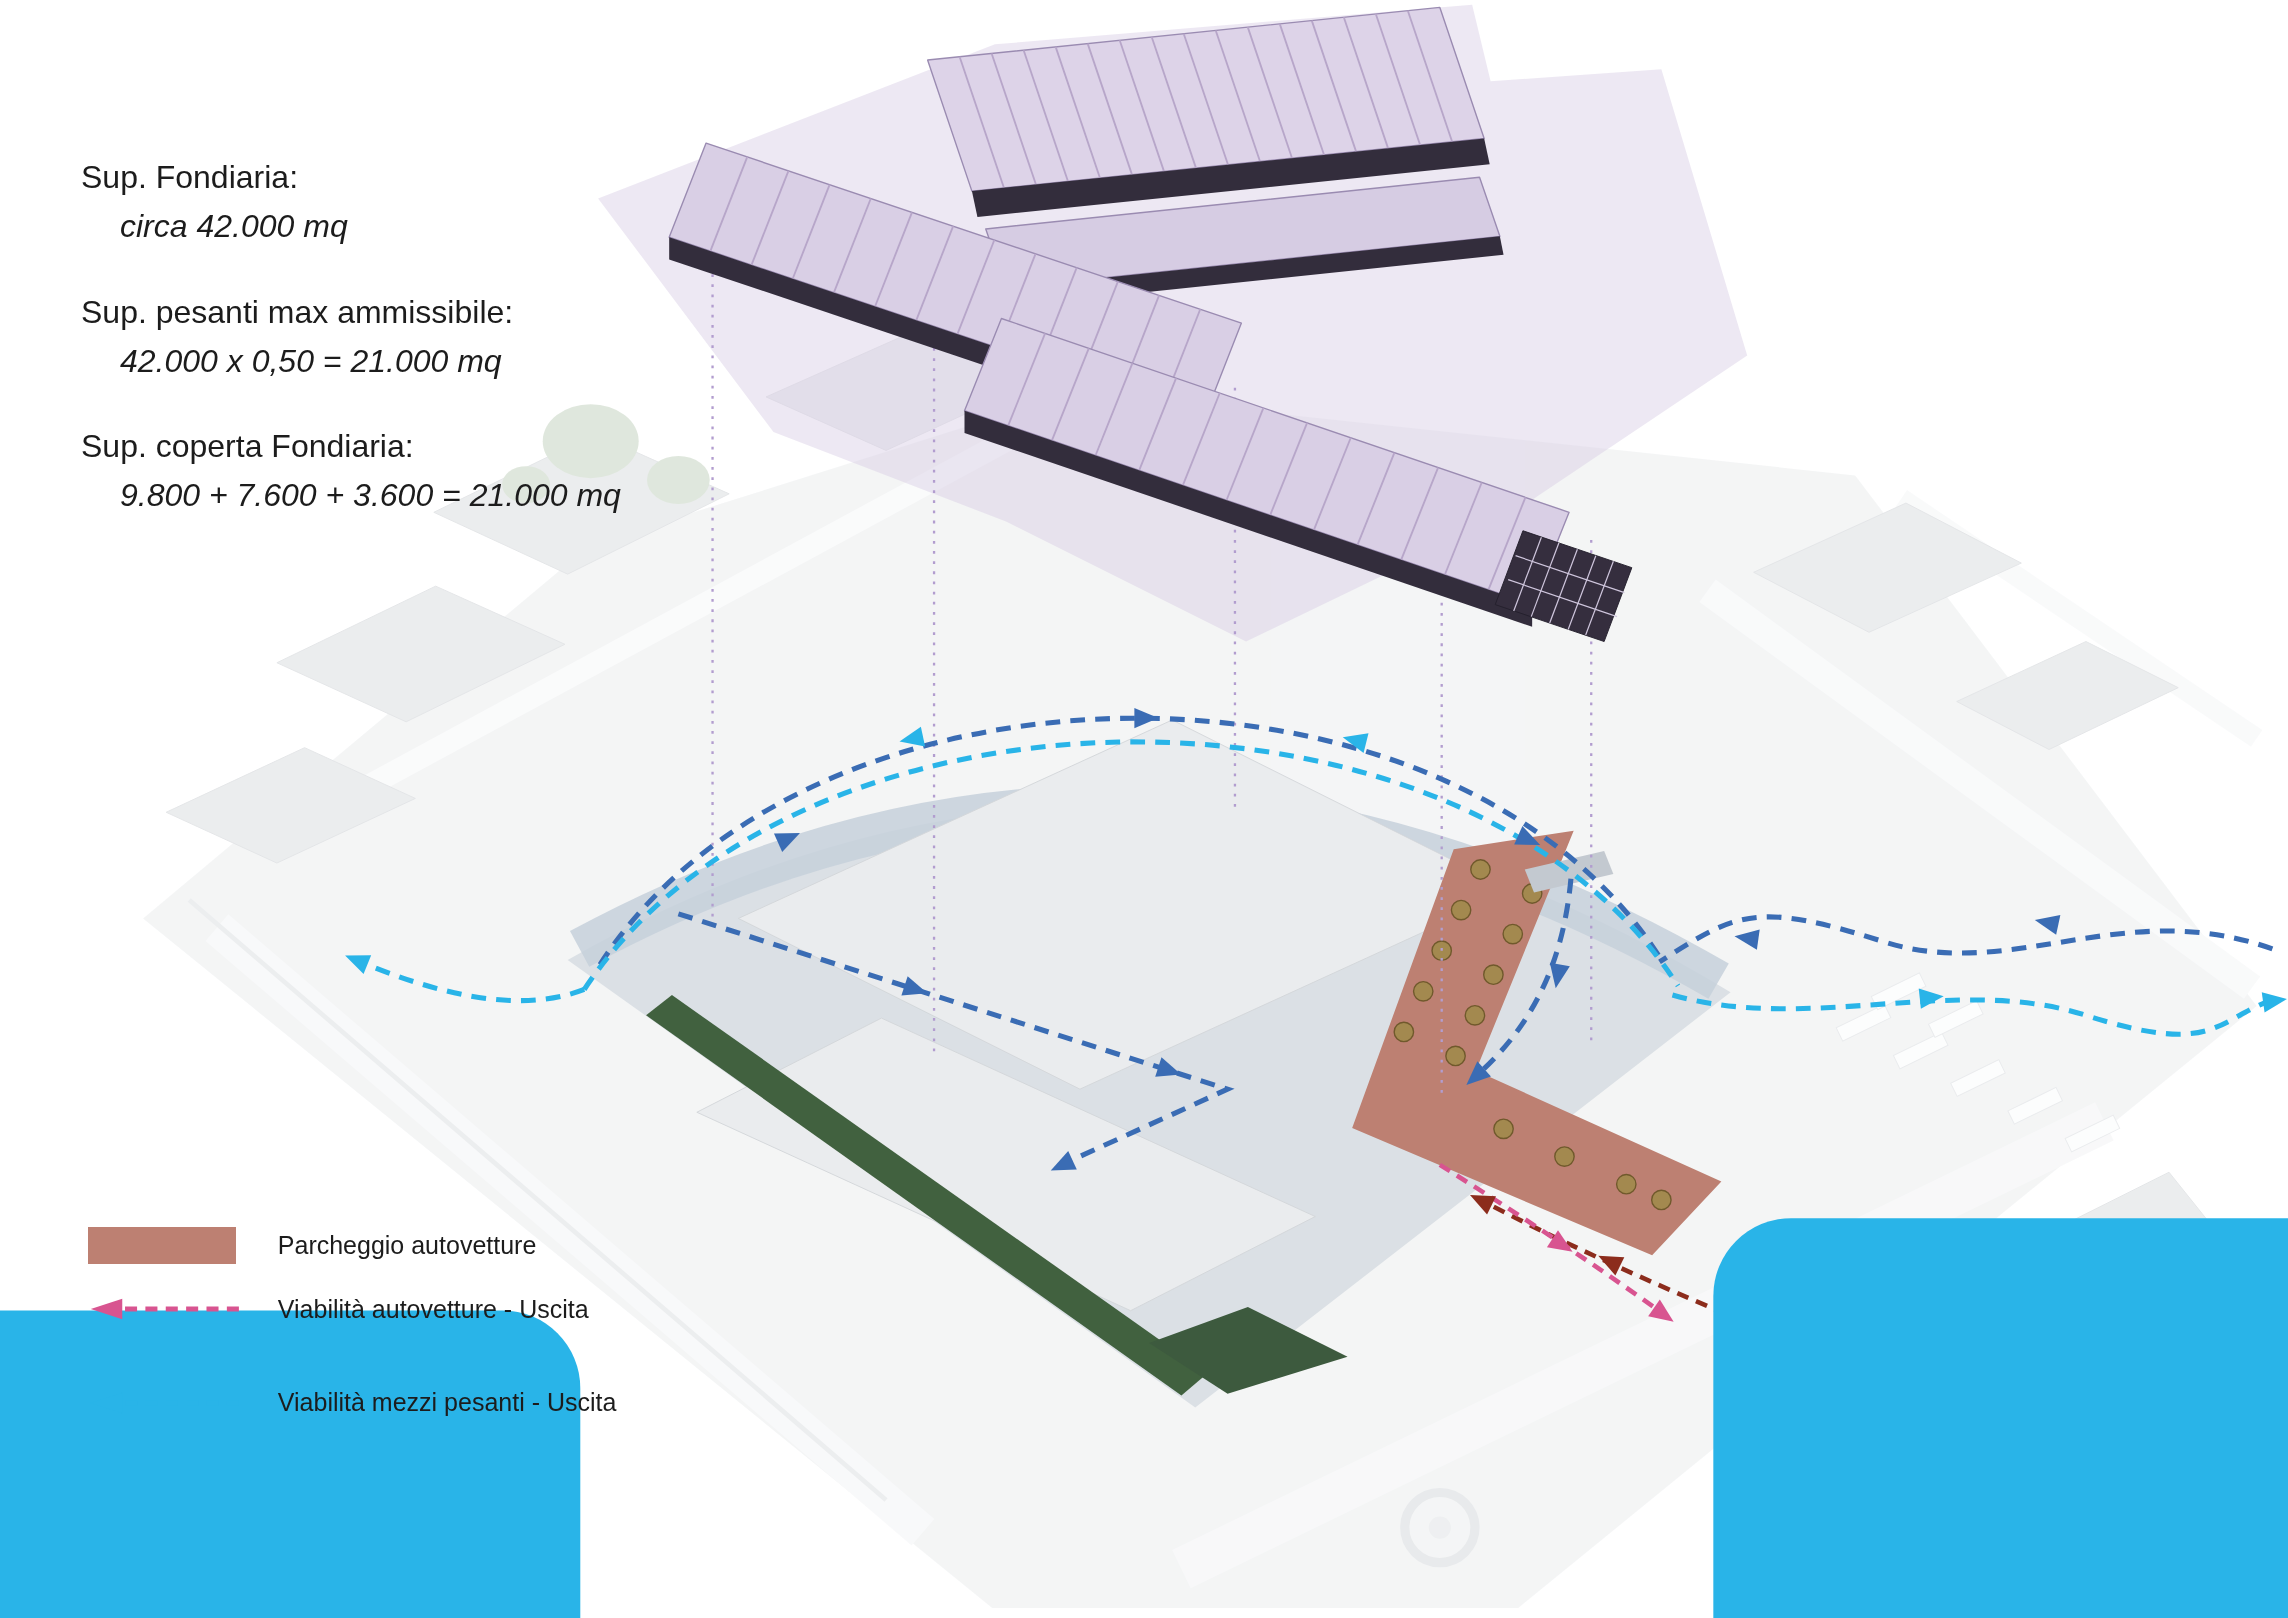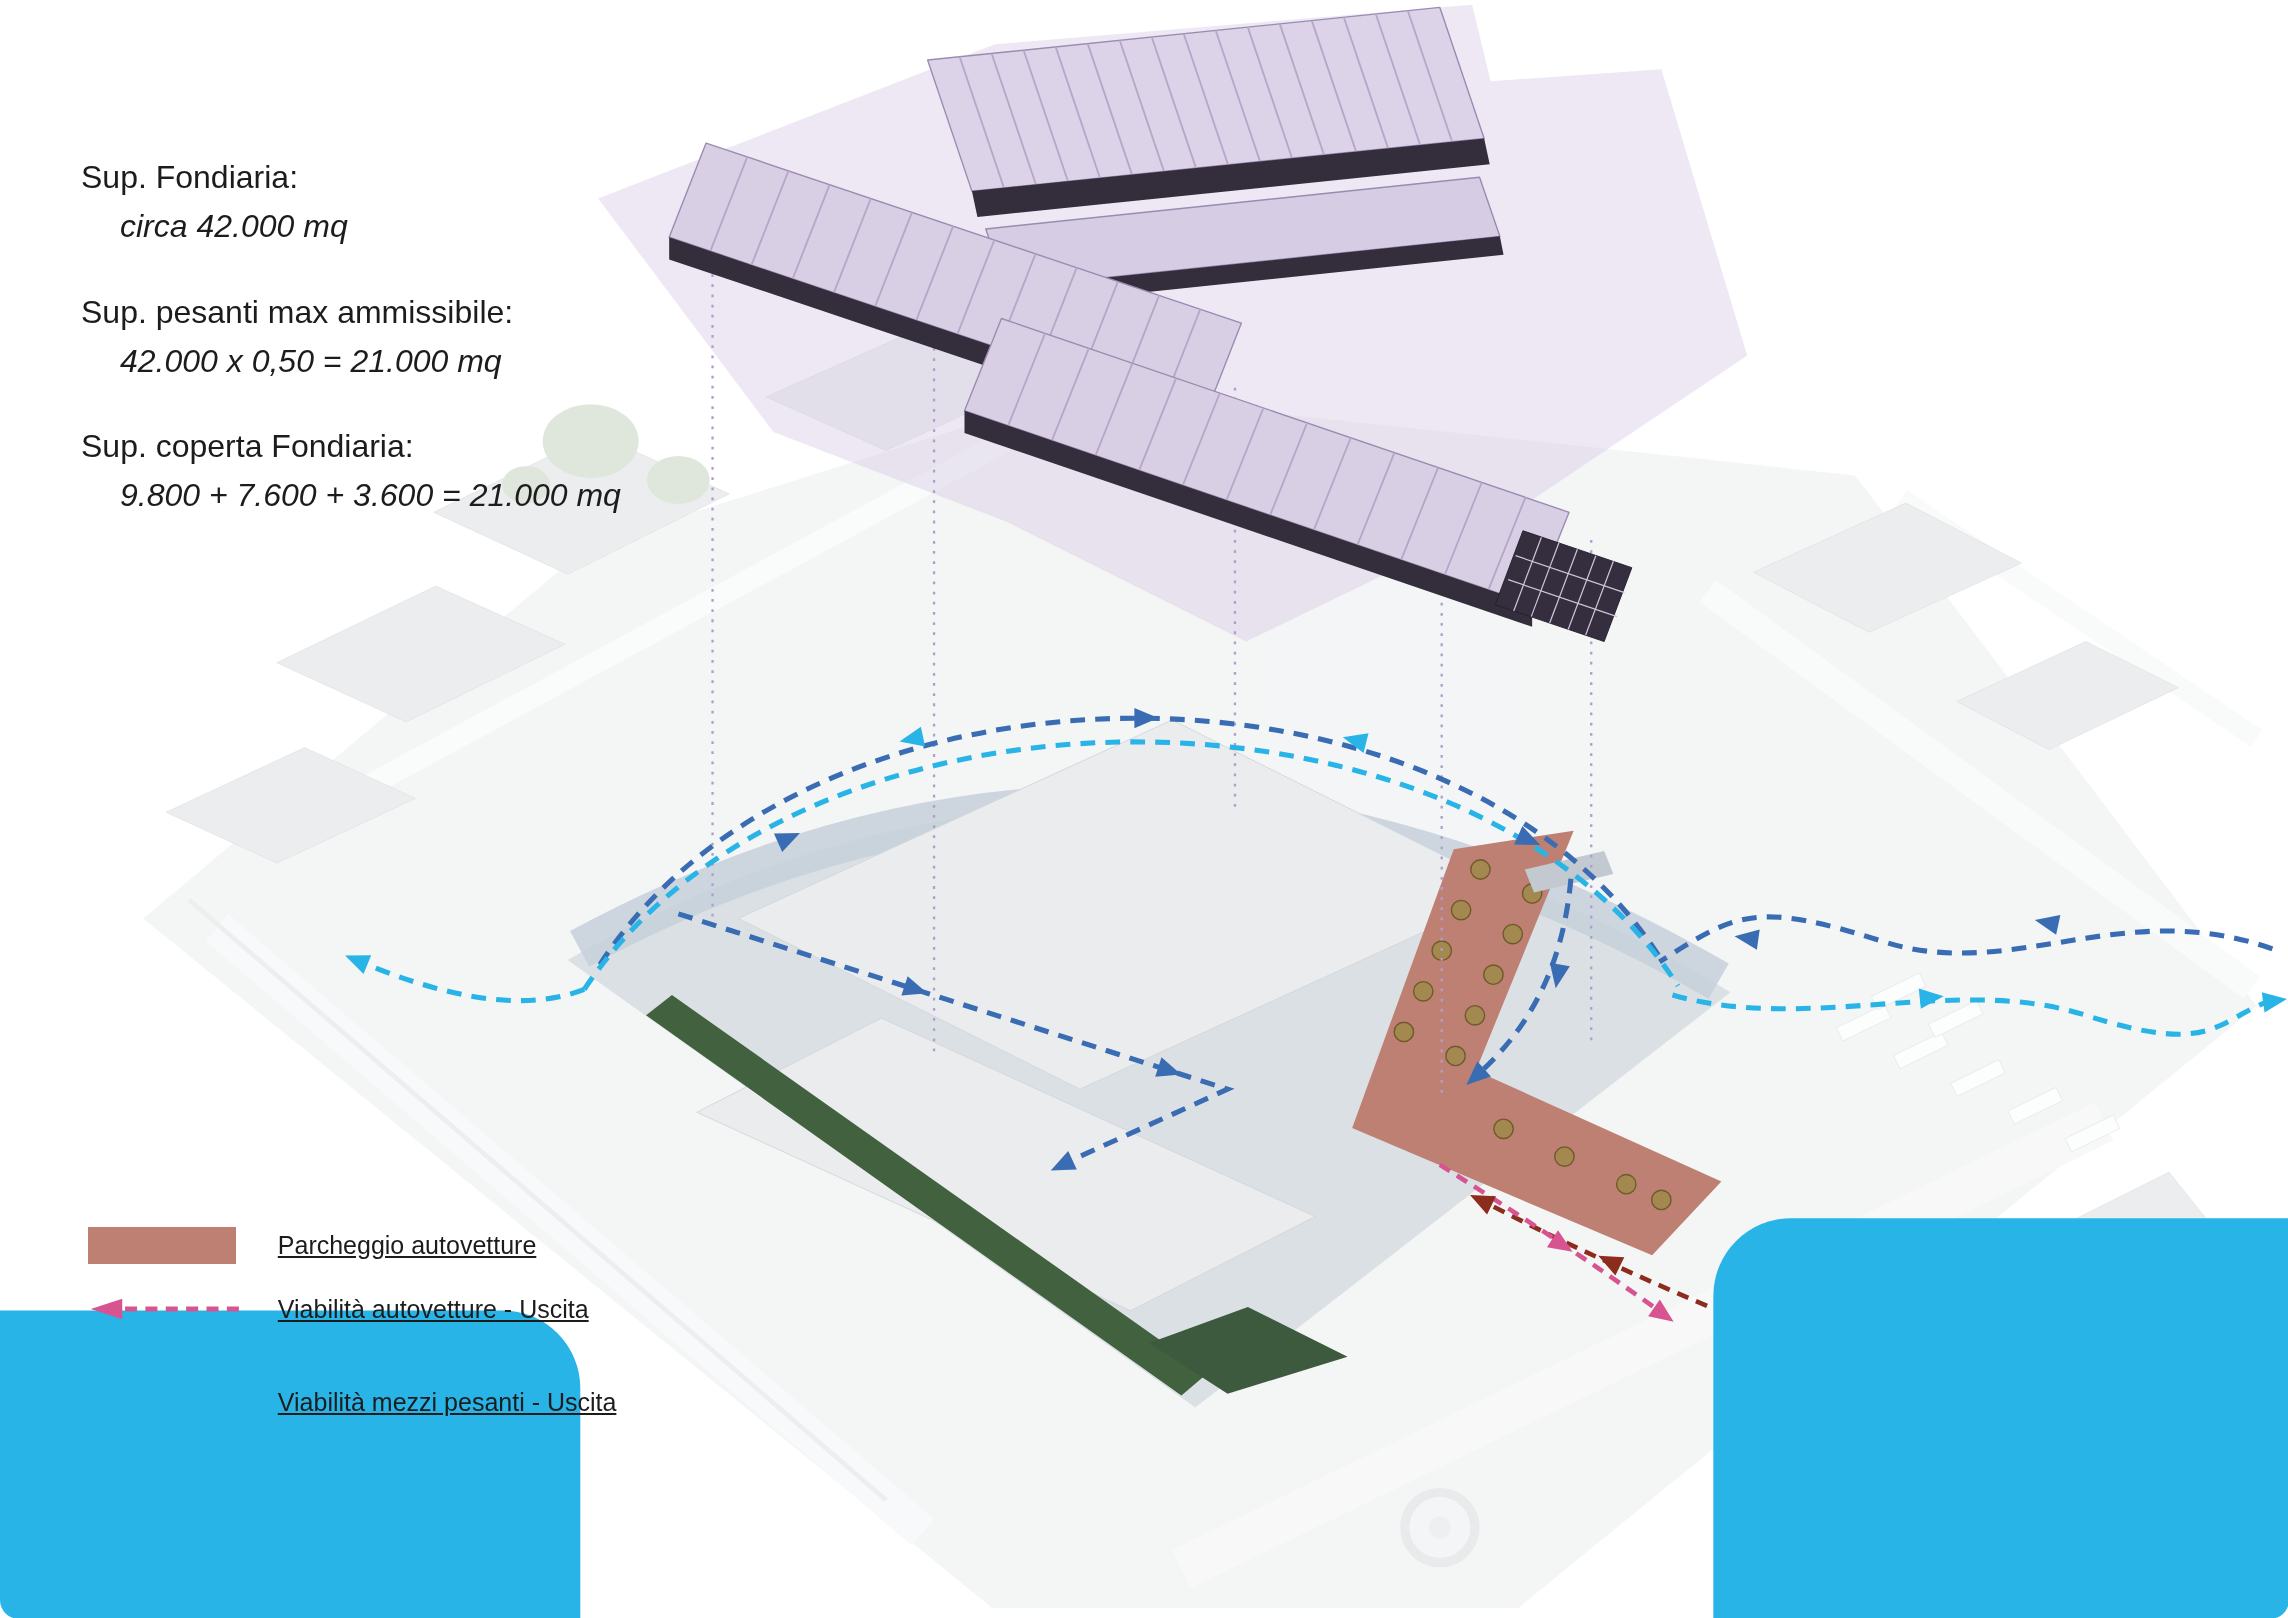--- a/index.html
+++ b/index.html
@@ -4,7 +4,7 @@
 <style>
   html,body{margin:0;padding:0;background:#ffffff;}
   body{font-family:"Liberation Sans",sans-serif;color:#1c1c1c;}
-  .stage{position:relative;width:2289px;height:1619px;background:#fff;overflow:hidden;border-radius:19px;}
+  .stage{position:relative;width:2289px;height:1619px;background:#fff;overflow:hidden;}
   .scene{position:absolute;left:0;top:0;width:2289px;height:1619px;}
 
   .info-panel{position:absolute;left:81px;top:157px;font-size:32px;line-height:1.3;}

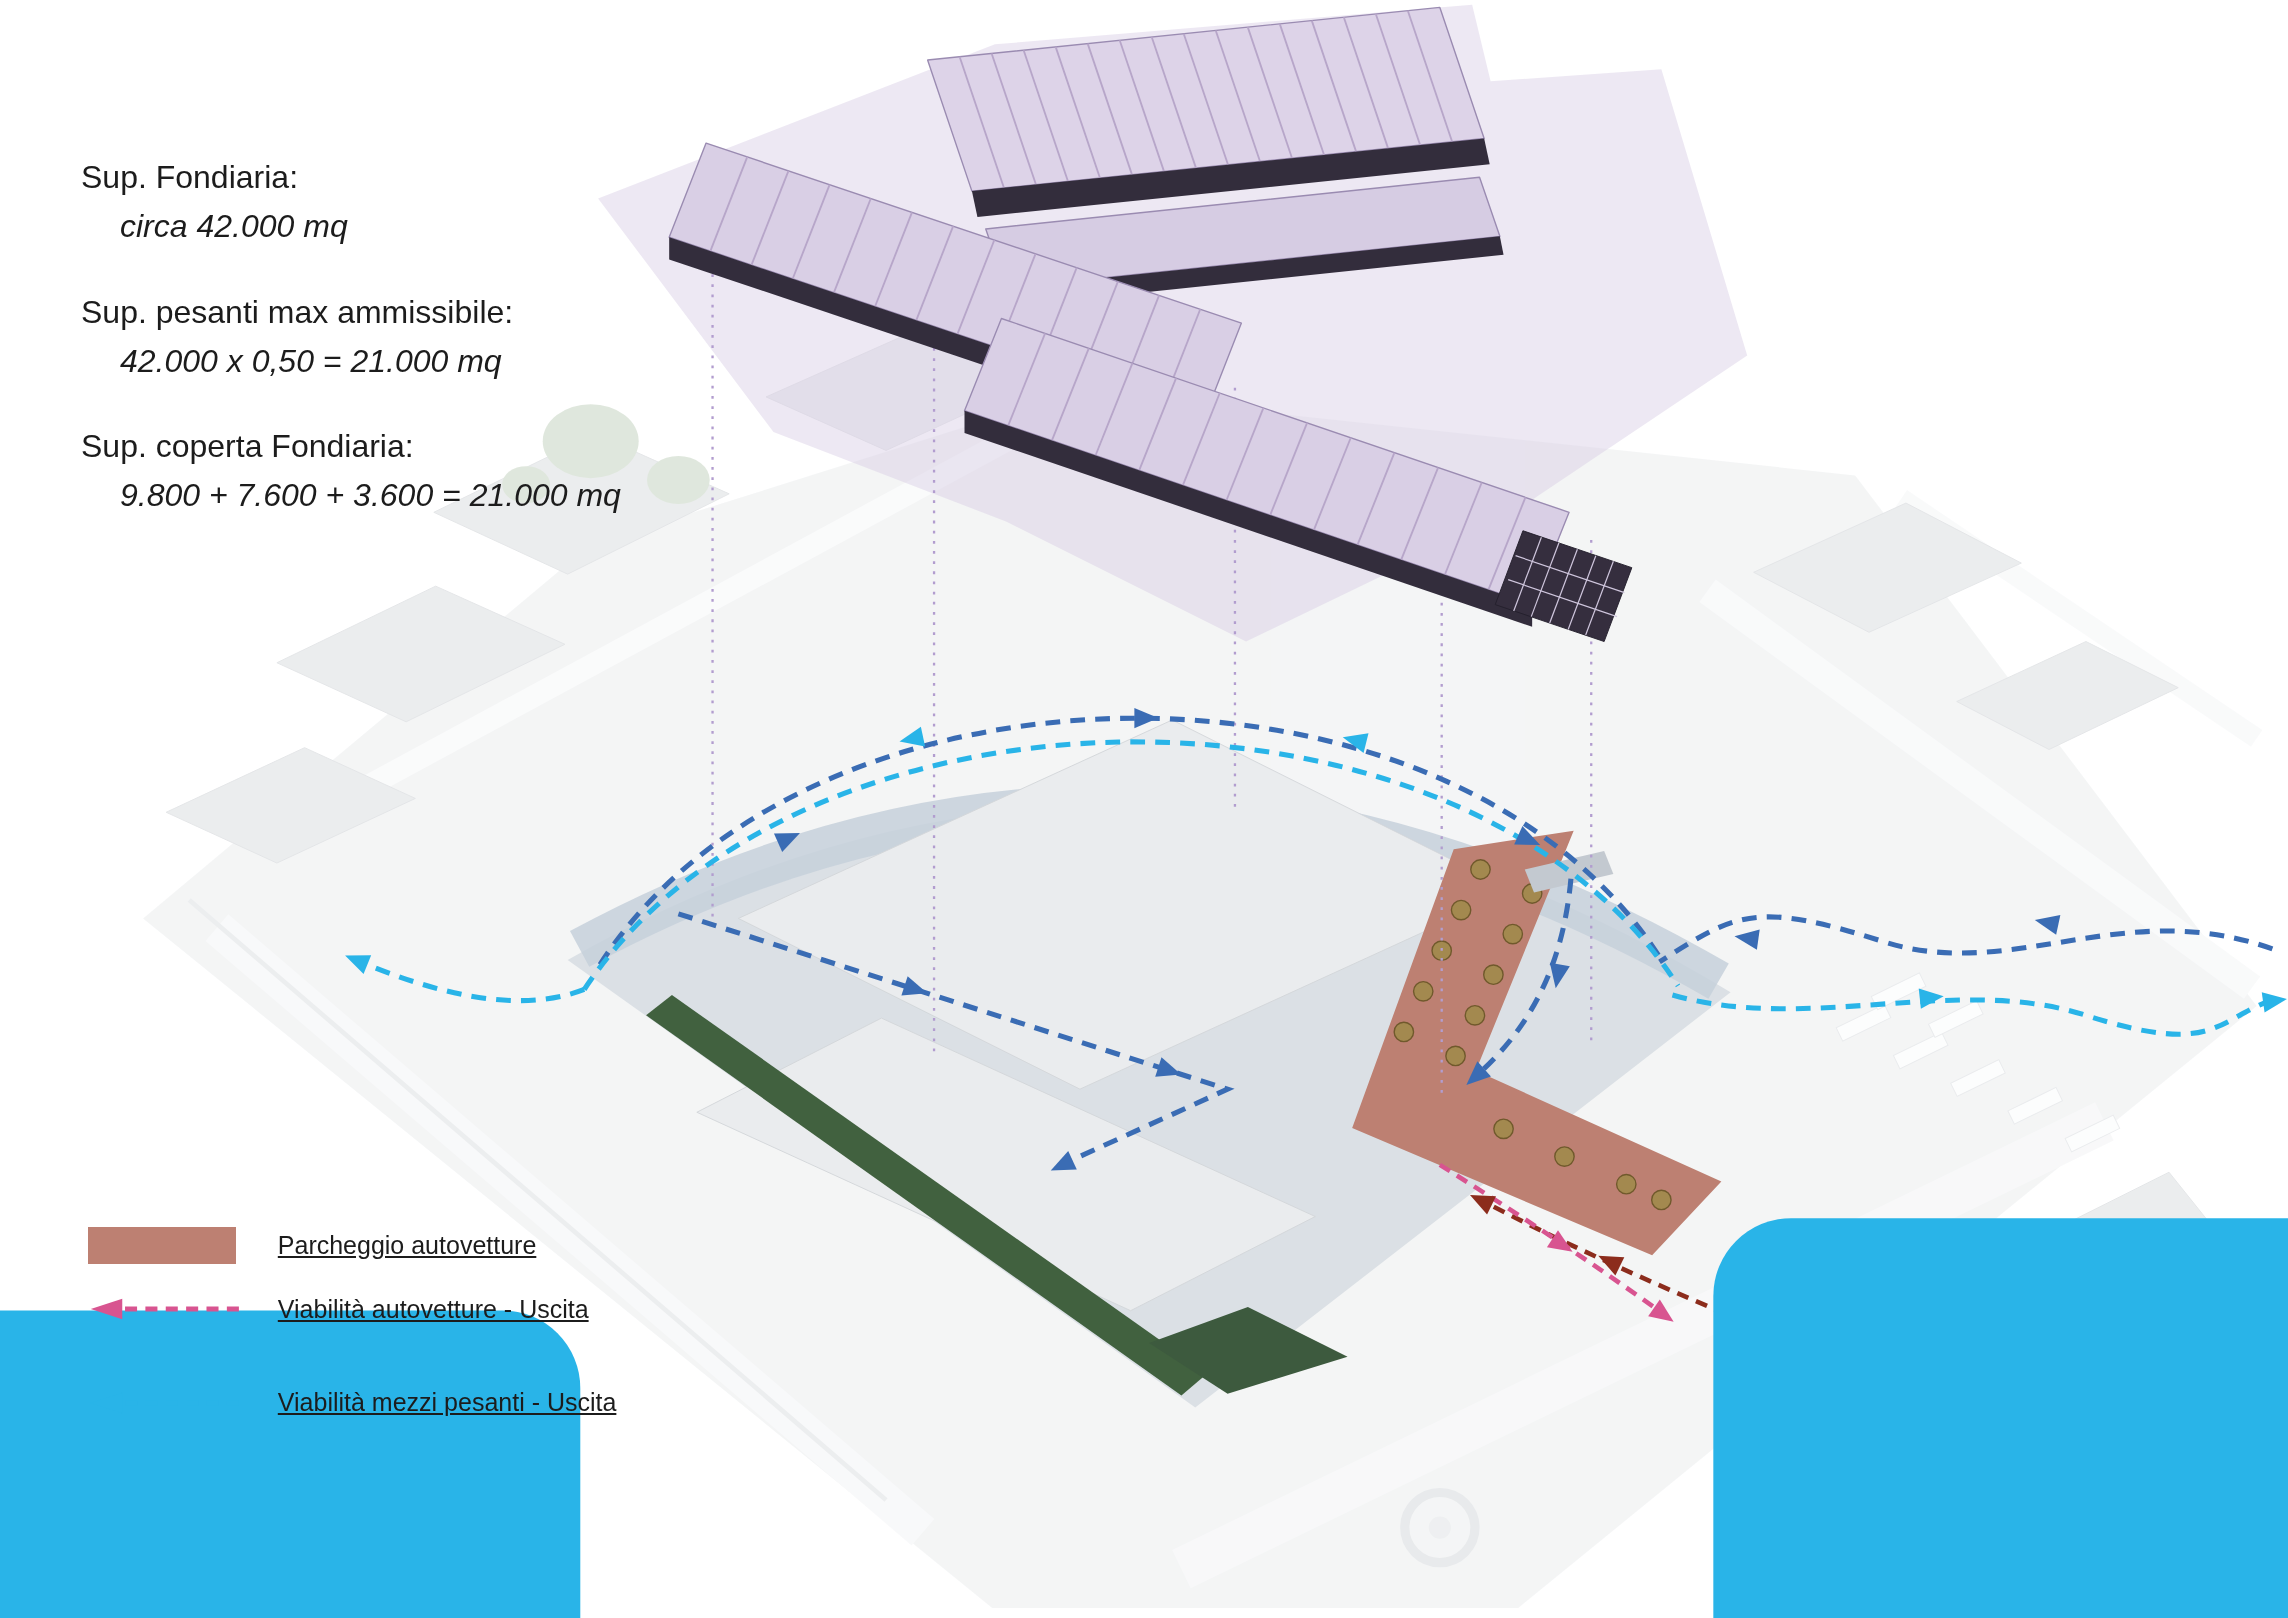--- a/index.html
+++ b/index.html
@@ -16,7 +16,7 @@
   .lg-row{display:flex;align-items:center;height:42px;margin-bottom:3.7px;}
   .lg-row.swatch-row{margin-bottom:22px;}
   .lg-icon{width:175px;flex:0 0 175px;display:flex;align-items:center;}
-  .lg-label{font-size:25px;padding-left:14.8px;white-space:nowrap;text-decoration:underline;}
+  .lg-label{font-size:25px;padding-left:14.8px;white-space:nowrap;}
   .swatch{width:148px;height:37px;background:#bd8072;display:inline-block;}
   .gap{height:48px;}
   .ar{width:162px;height:28px;}

